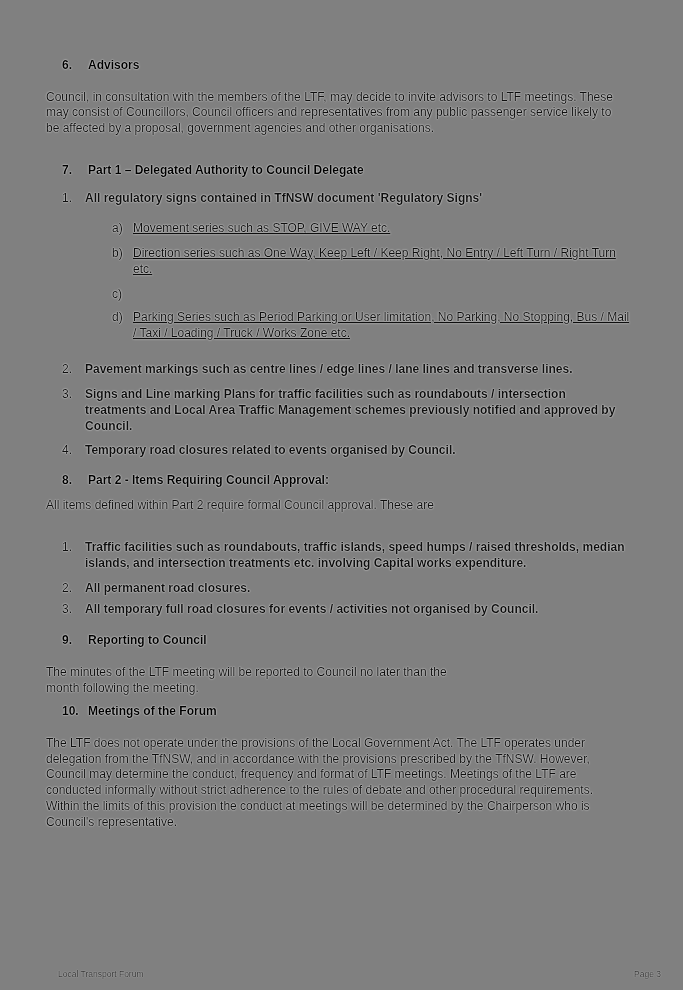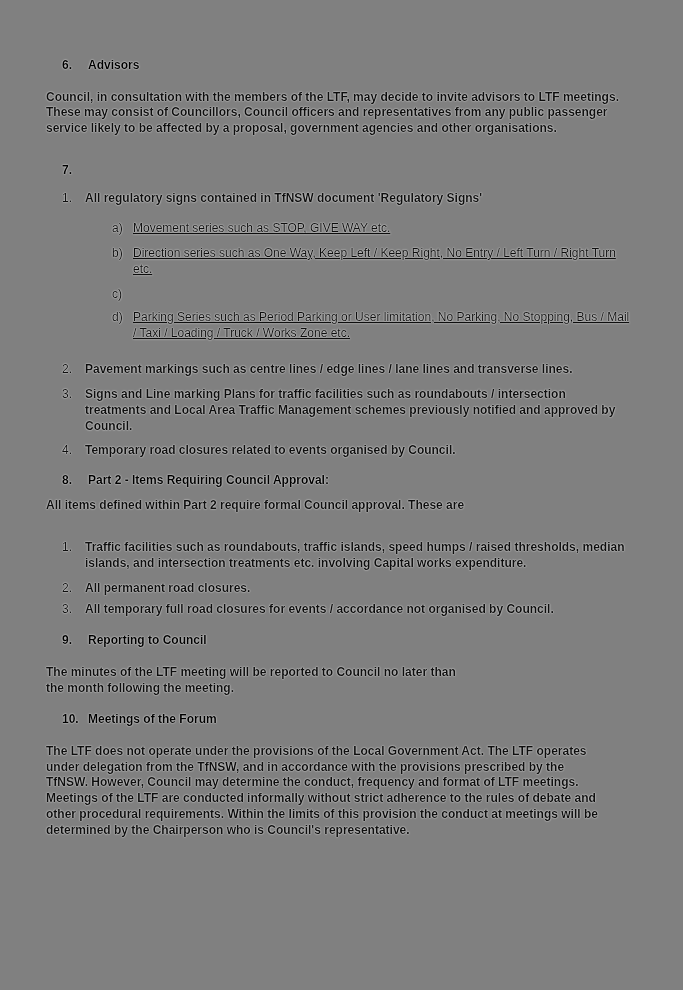--- a/index.html
+++ b/index.html
@@ -31,7 +31,7 @@
     padding-left: 16px;
   }
   .h .hnum { width: 26px; flex: 0 0 26px; }
-  .para { margin: 16px 0 0 0; width: 578px; font-weight: bold; }
+  .para { margin: 16px 0 0 0; width: 578px; }
   .li {
     display: flex;
     margin-top: 9px;

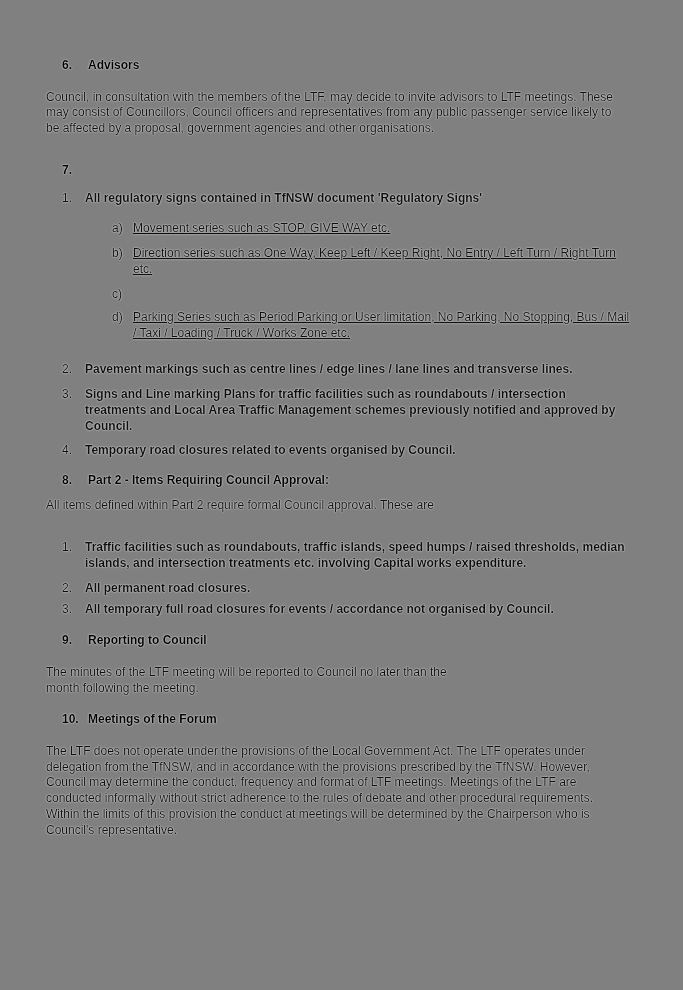--- a/index.html
+++ b/index.html
@@ -70,6 +70,7 @@
 
     <div class="h">
       <span class="hnum">7.</span>
+      <span class="htxt">Part 1 – Delegated Authority to Council Delegate</span>
     </div>
 
     <div class="li" style="margin-top:12px">

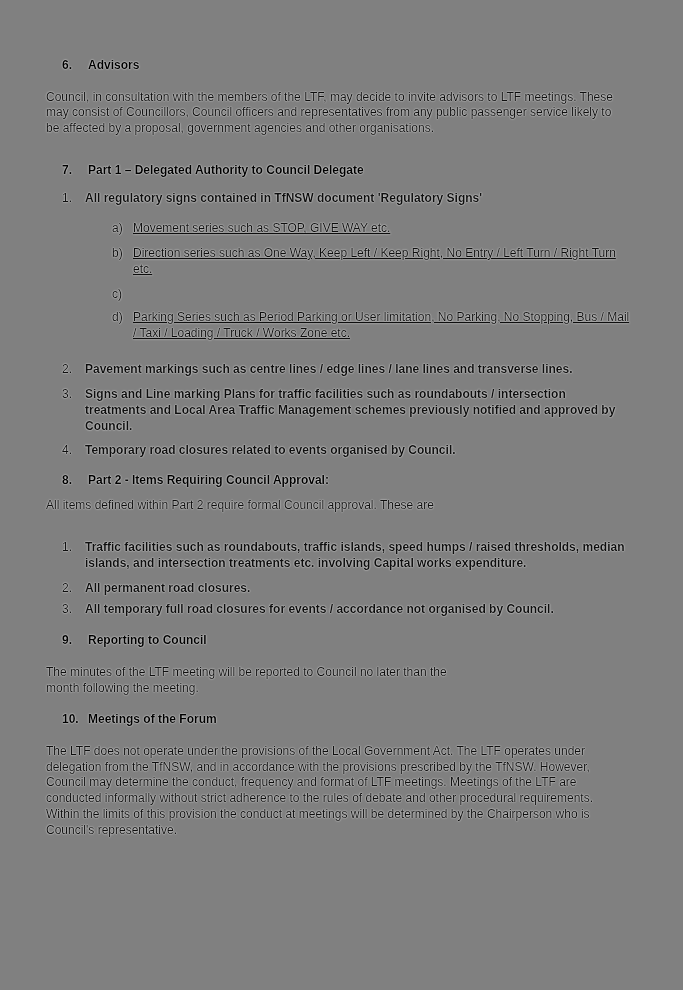--- a/index.html
+++ b/index.html
@@ -122,7 +122,7 @@
     </div>
     <div class="li" style="margin-top:6px">
       <span class="linum">3.</span>
-      <span class="litxt">All temporary full road closures for events / accordance not organised by Council.</span>
+      <span class="litxt">All temporary full road closures for events / activities not organised by Council.</span>
     </div>
 
     <div class="h" style="margin-top:15px">

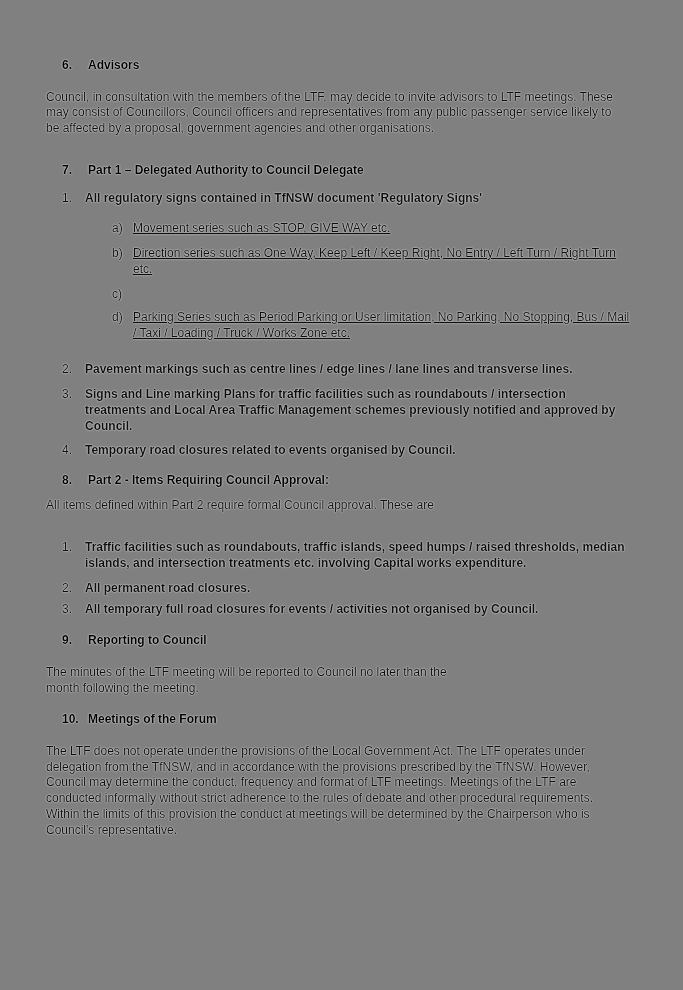--- a/index.html
+++ b/index.html
@@ -131,7 +131,7 @@
     </div>
     <p class="para" style="width:430px">The minutes of the LTF meeting will be reported to Council no later than the month following the meeting.</p>
 
-    <div class="h" style="margin-top:16px">
+    <div class="h" style="margin-top:8px">
       <span class="hnum">10.</span>
       <span class="htxt">Meetings of the Forum</span>
     </div>

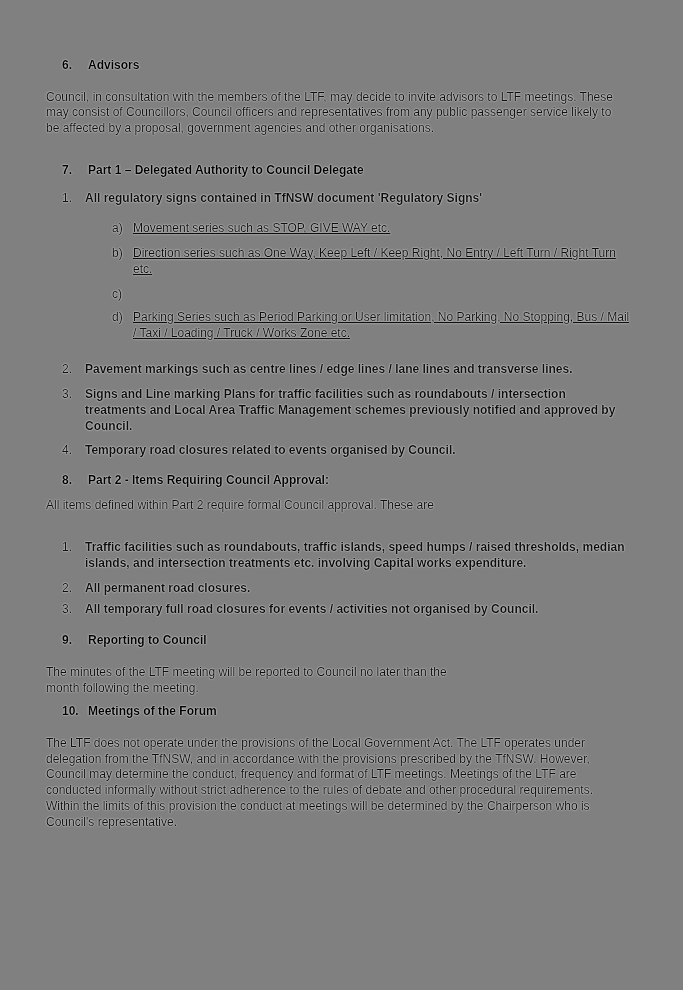--- a/index.html
+++ b/index.html
@@ -139,6 +139,10 @@
 
   </div>
 
+  <div class="footer">
+    <span>Local Transport Forum</span>
+    <span>Page 3</span>
+  </div>
 </div>
 
 </body></html>

